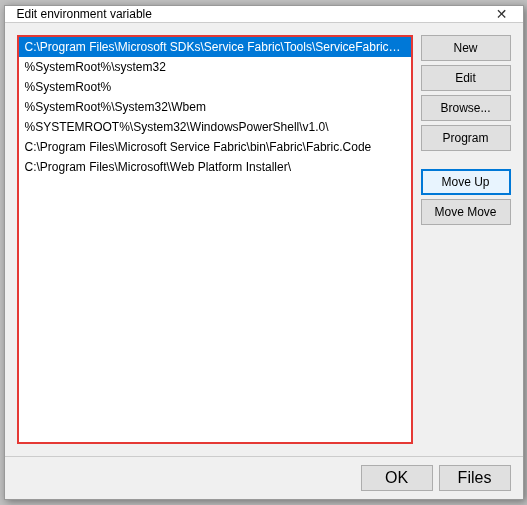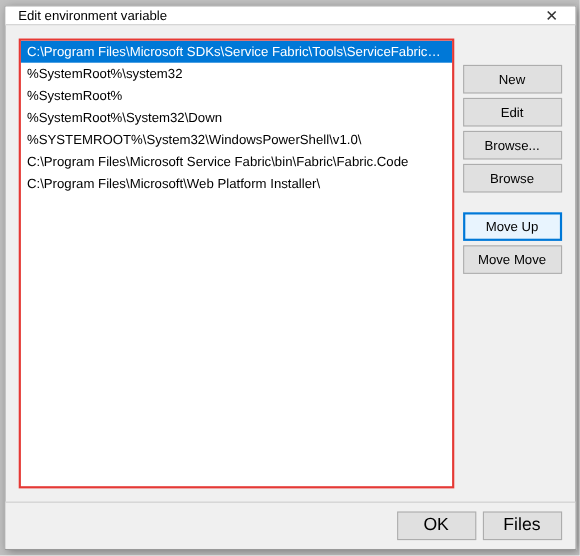--- a/index.html
+++ b/index.html
@@ -94,7 +94,6 @@
       gap: 4px;
       width: 90px;
       min-width: 90px;
-      margin-top: 24px;
     }
 
     .btn {

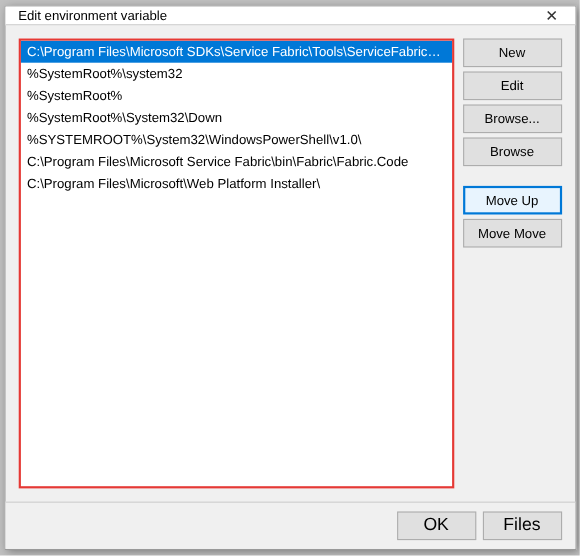--- a/index.html
+++ b/index.html
@@ -160,7 +160,7 @@
     <div class="list-item selected" title="C:\Program Files\Microsoft SDKs\Service Fabric\Tools\ServiceFabricLo...">C:\Program Files\Microsoft SDKs\Service Fabric\Tools\ServiceFabricLo...</div>
         <div class="list-item" title="%SystemRoot%\system32">%SystemRoot%\system32</div>
         <div class="list-item" title="%SystemRoot%">%SystemRoot%</div>
-        <div class="list-item" title="%SystemRoot%\System32\Wbem">%SystemRoot%\System32\Down</div>
+        <div class="list-item" title="%SystemRoot%\System32\Wbem">%SystemRoot%\System32\Wbem</div>
         <div class="list-item" title="%SYSTEMROOT%\System32\WindowsPowerShell\v1.0\">%SYSTEMROOT%\System32\WindowsPowerShell\v1.0\</div>
         <div class="list-item" title="C:\Program Files\Microsoft Service Fabric\bin\Fabric\Fabric.Code">C:\Program Files\Microsoft Service Fabric\bin\Fabric\Fabric.Code</div>
         <div class="list-item" title="C:\Program Files\Microsoft\Web Platform Installer\">C:\Program Files\Microsoft\Web Platform Installer\</div>

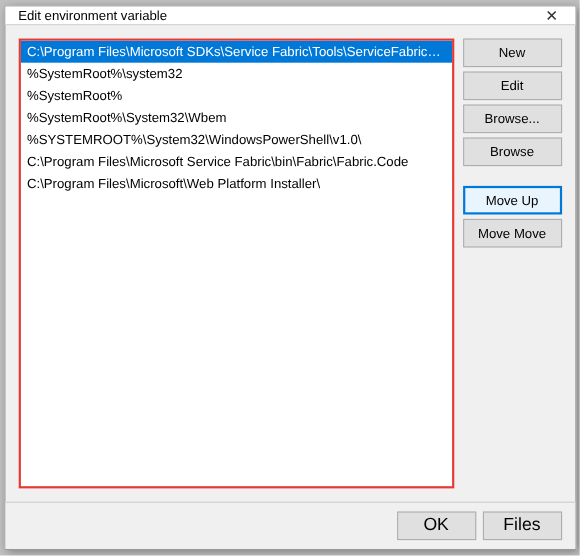--- a/index.html
+++ b/index.html
@@ -170,7 +170,7 @@
       <button class="btn">New</button>
       <button class="btn">Edit</button>
       <button class="btn">Browse...</button>
-      <button class="btn">Browse</button>
+      <button class="btn">Program</button>
       <div class="spacer"></div>
       <button class="btn primary">Move Up</button>
       <button class="btn">Move Move</button>

